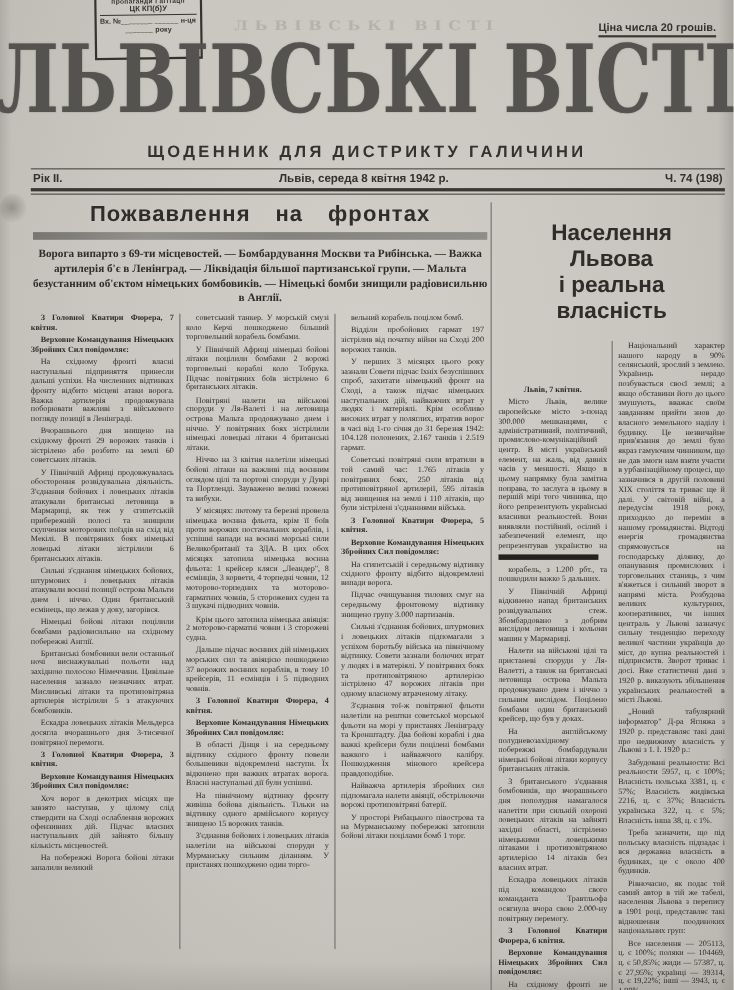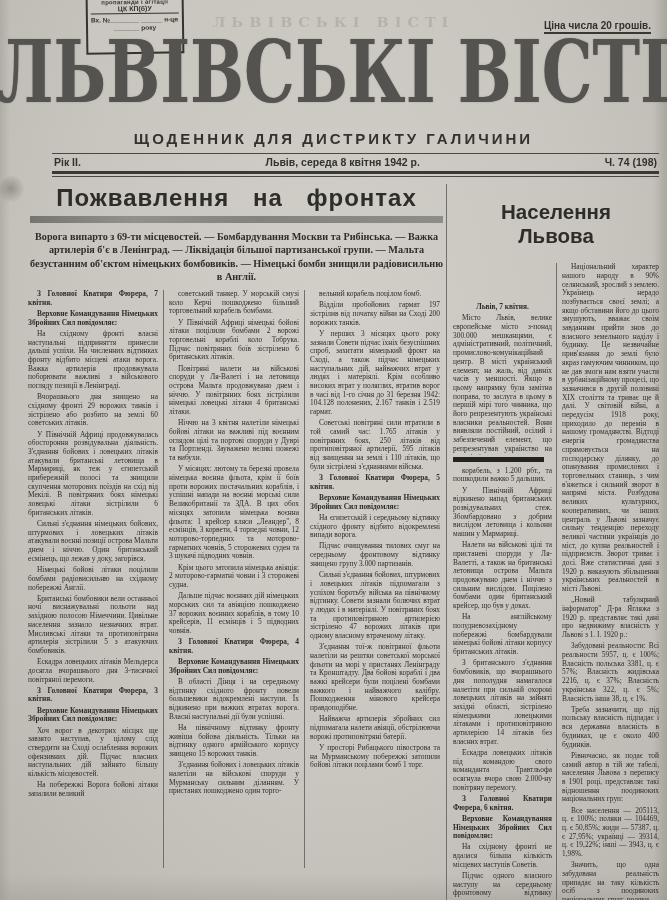--- a/index.html
+++ b/index.html
@@ -33,7 +33,7 @@
     border-top:1.5px solid #4a4843;border-bottom:3px solid #3a3833;
     display:flex;justify-content:space-between;align-items:center;
     padding:2px 2px 3px 2px;font-family:"Liberation Sans",sans-serif;
-    font-weight:700;font-size:10.5px;color:#33312d;margin-left:24px;}
+    font-weight:700;font-size:10.5px;color:#33312d;}
   .dateline:after{content:"";position:absolute;left:0;right:0;bottom:-6px;height:1px;background:#4a4843;}
   .smudge{position:absolute;left:0px;top:176px;width:24px;height:28px;border-radius:50%;
     background:radial-gradient(circle at 45% 45%,rgba(110,108,100,.55),rgba(110,108,100,0) 70%);}

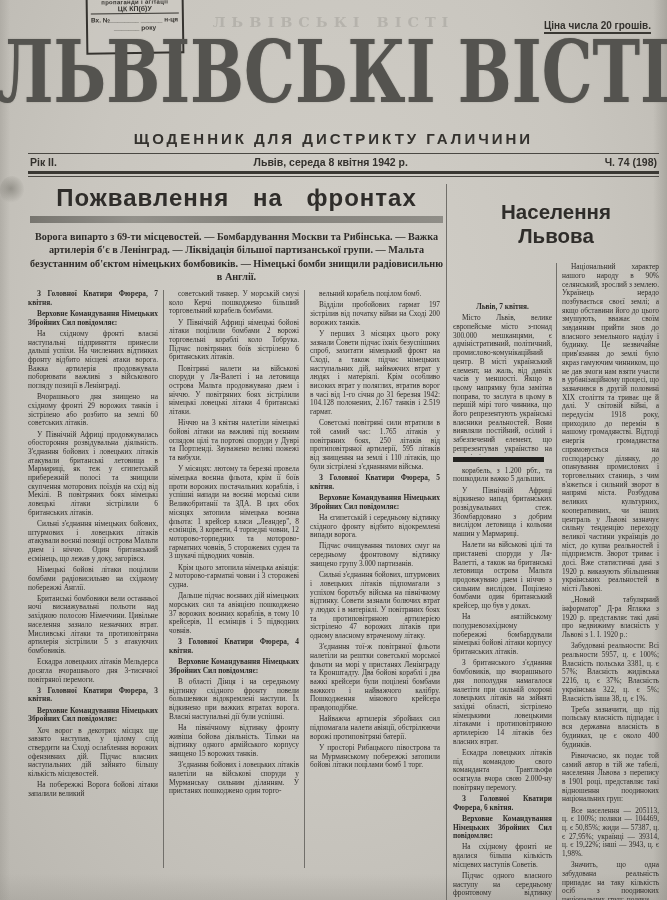--- a/index.html
+++ b/index.html
@@ -39,7 +39,7 @@
     background:radial-gradient(circle at 45% 45%,rgba(110,108,100,.55),rgba(110,108,100,0) 70%);}
   .art1{position:absolute;left:28px;top:184px;width:417px;}
   .art1 h1{margin:0;font-family:"Liberation Sans",sans-serif;font-weight:700;
-    font-size:24px;text-align:center;word-spacing:16px;letter-spacing:1px;color:#2f2d2a;}
+    font-size:20px;text-align:center;word-spacing:16px;letter-spacing:1px;color:#2f2d2a;}
   .hbar{height:7px;margin:4px 2px 0 2px;
     background:linear-gradient(90deg,#77756f,#93918b 25%,#85837d 55%,#8f8d87);}
   .deck{margin:7px 2px 0 2px;font-weight:700;font-size:10.2px;line-height:1.3;

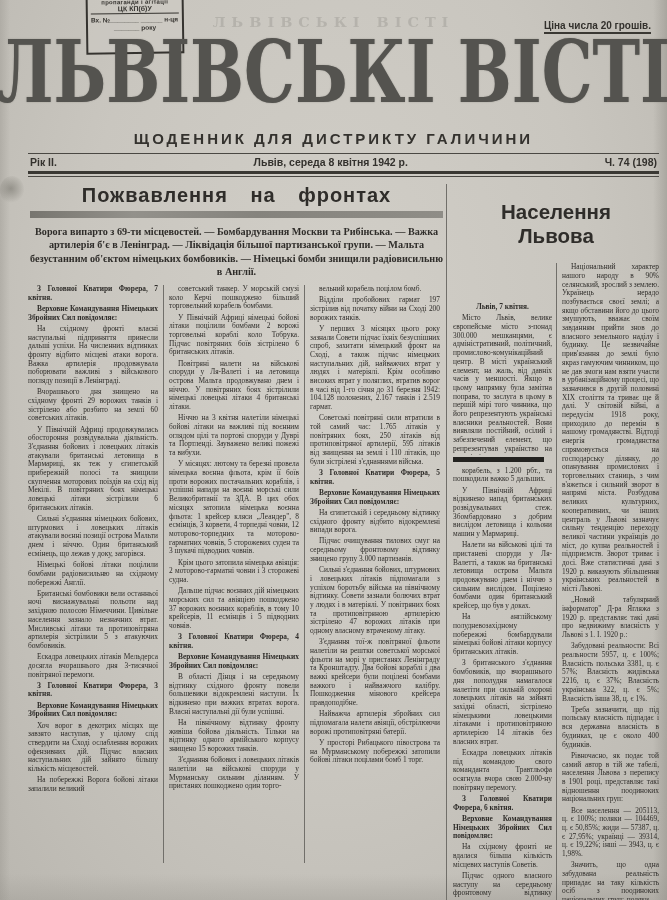--- a/index.html
+++ b/index.html
@@ -143,6 +143,7 @@
   <div class="art2">
     <h2>
       <span>Населення Львова</span><br>
+      <span>і реальна власність</span>
     </h2>
     <div class="cols2">
       <div class="colA">

